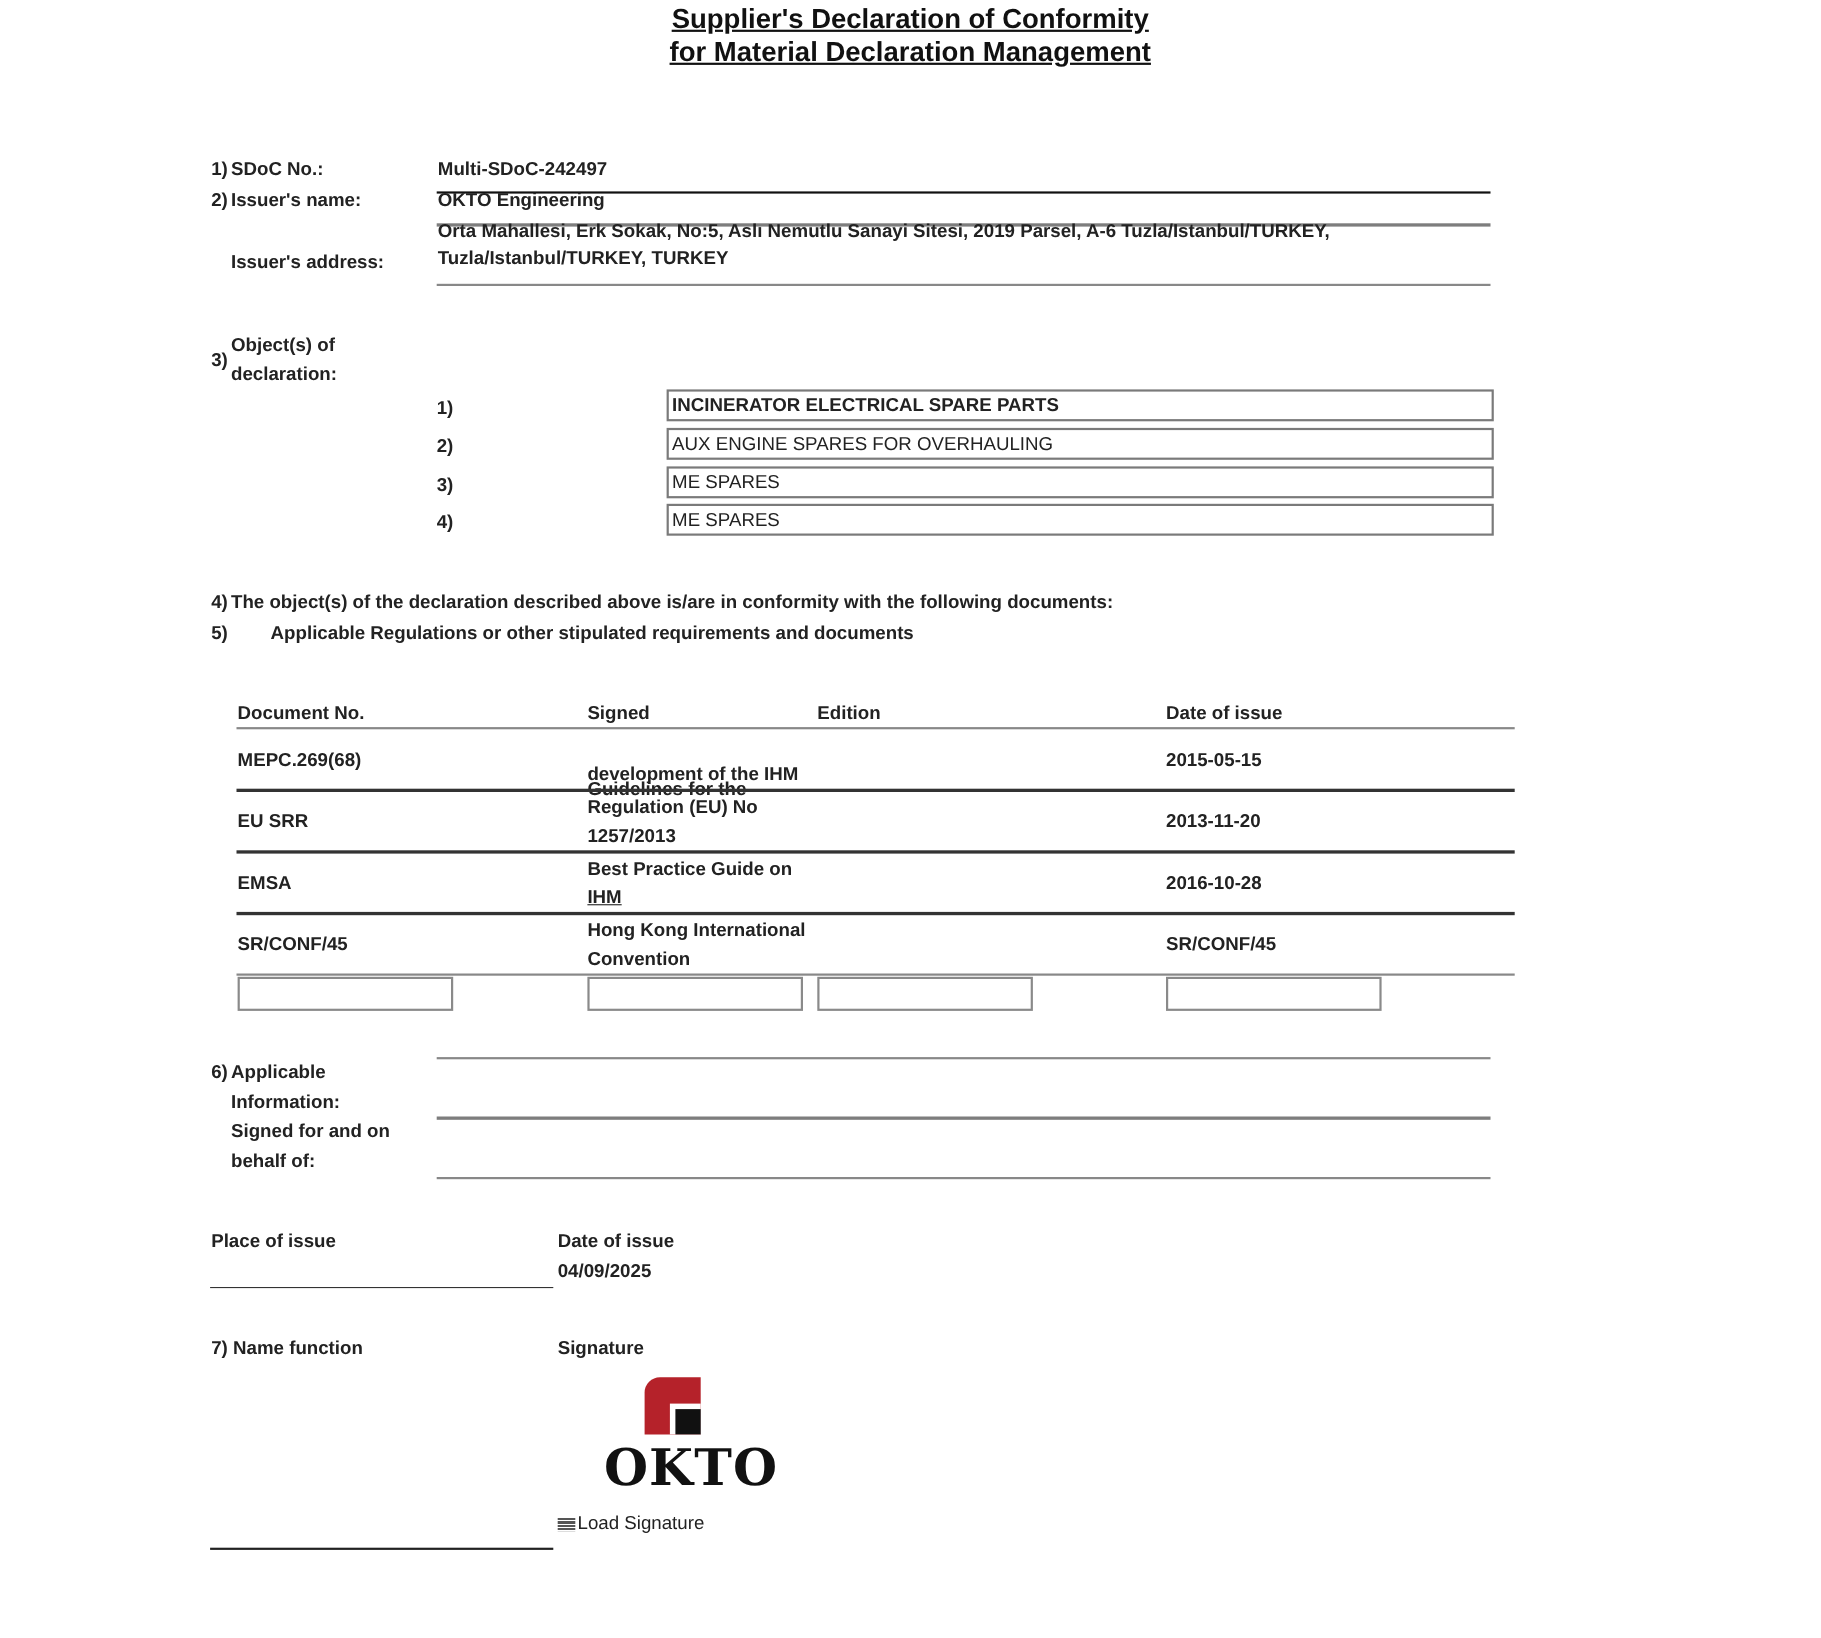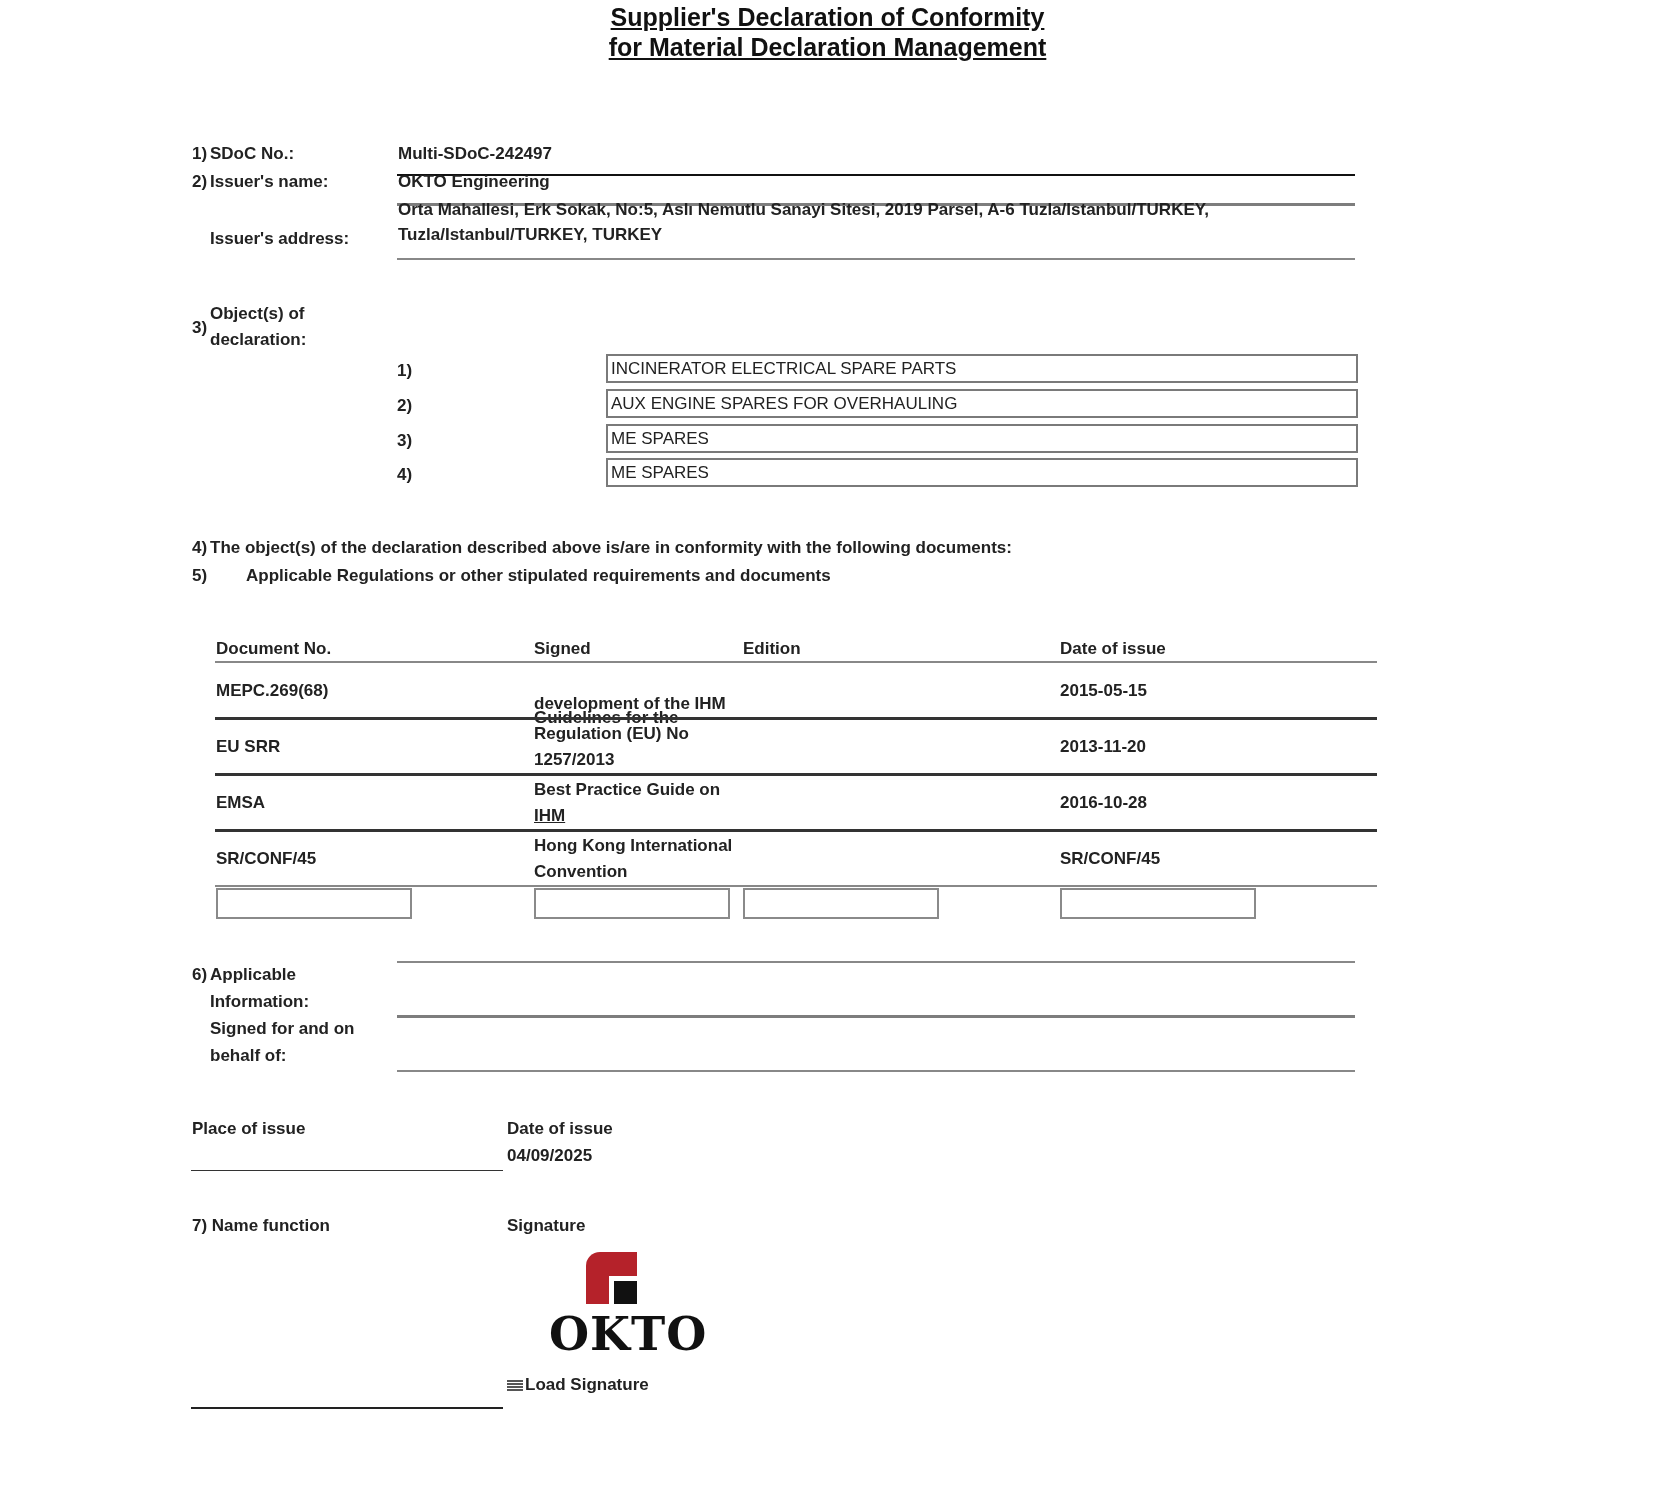--- a/index.html
+++ b/index.html
@@ -76,7 +76,7 @@
   <div class="abs lbl" style="left:210px;top:327px;">declaration:</div>
 
   <span class="abs num" style="left:397px;top:361px;">1)</span>
-  <div class="abs obj-box" style="left:606px;top:354px;width:752px;">INCINERATOR ELECTRICAL SPARE PARTS</div>
+  <div class="abs obj-box" style="left:606px;top:354px;width:752px;font-weight:bold;">INCINERATOR ELECTRICAL SPARE PARTS</div>
 
   <span class="abs num" style="left:397px;top:396px;">2)</span>
   <div class="abs obj-box" style="left:606px;top:389px;width:752px;">AUX ENGINE SPARES FOR OVERHAULING</div>

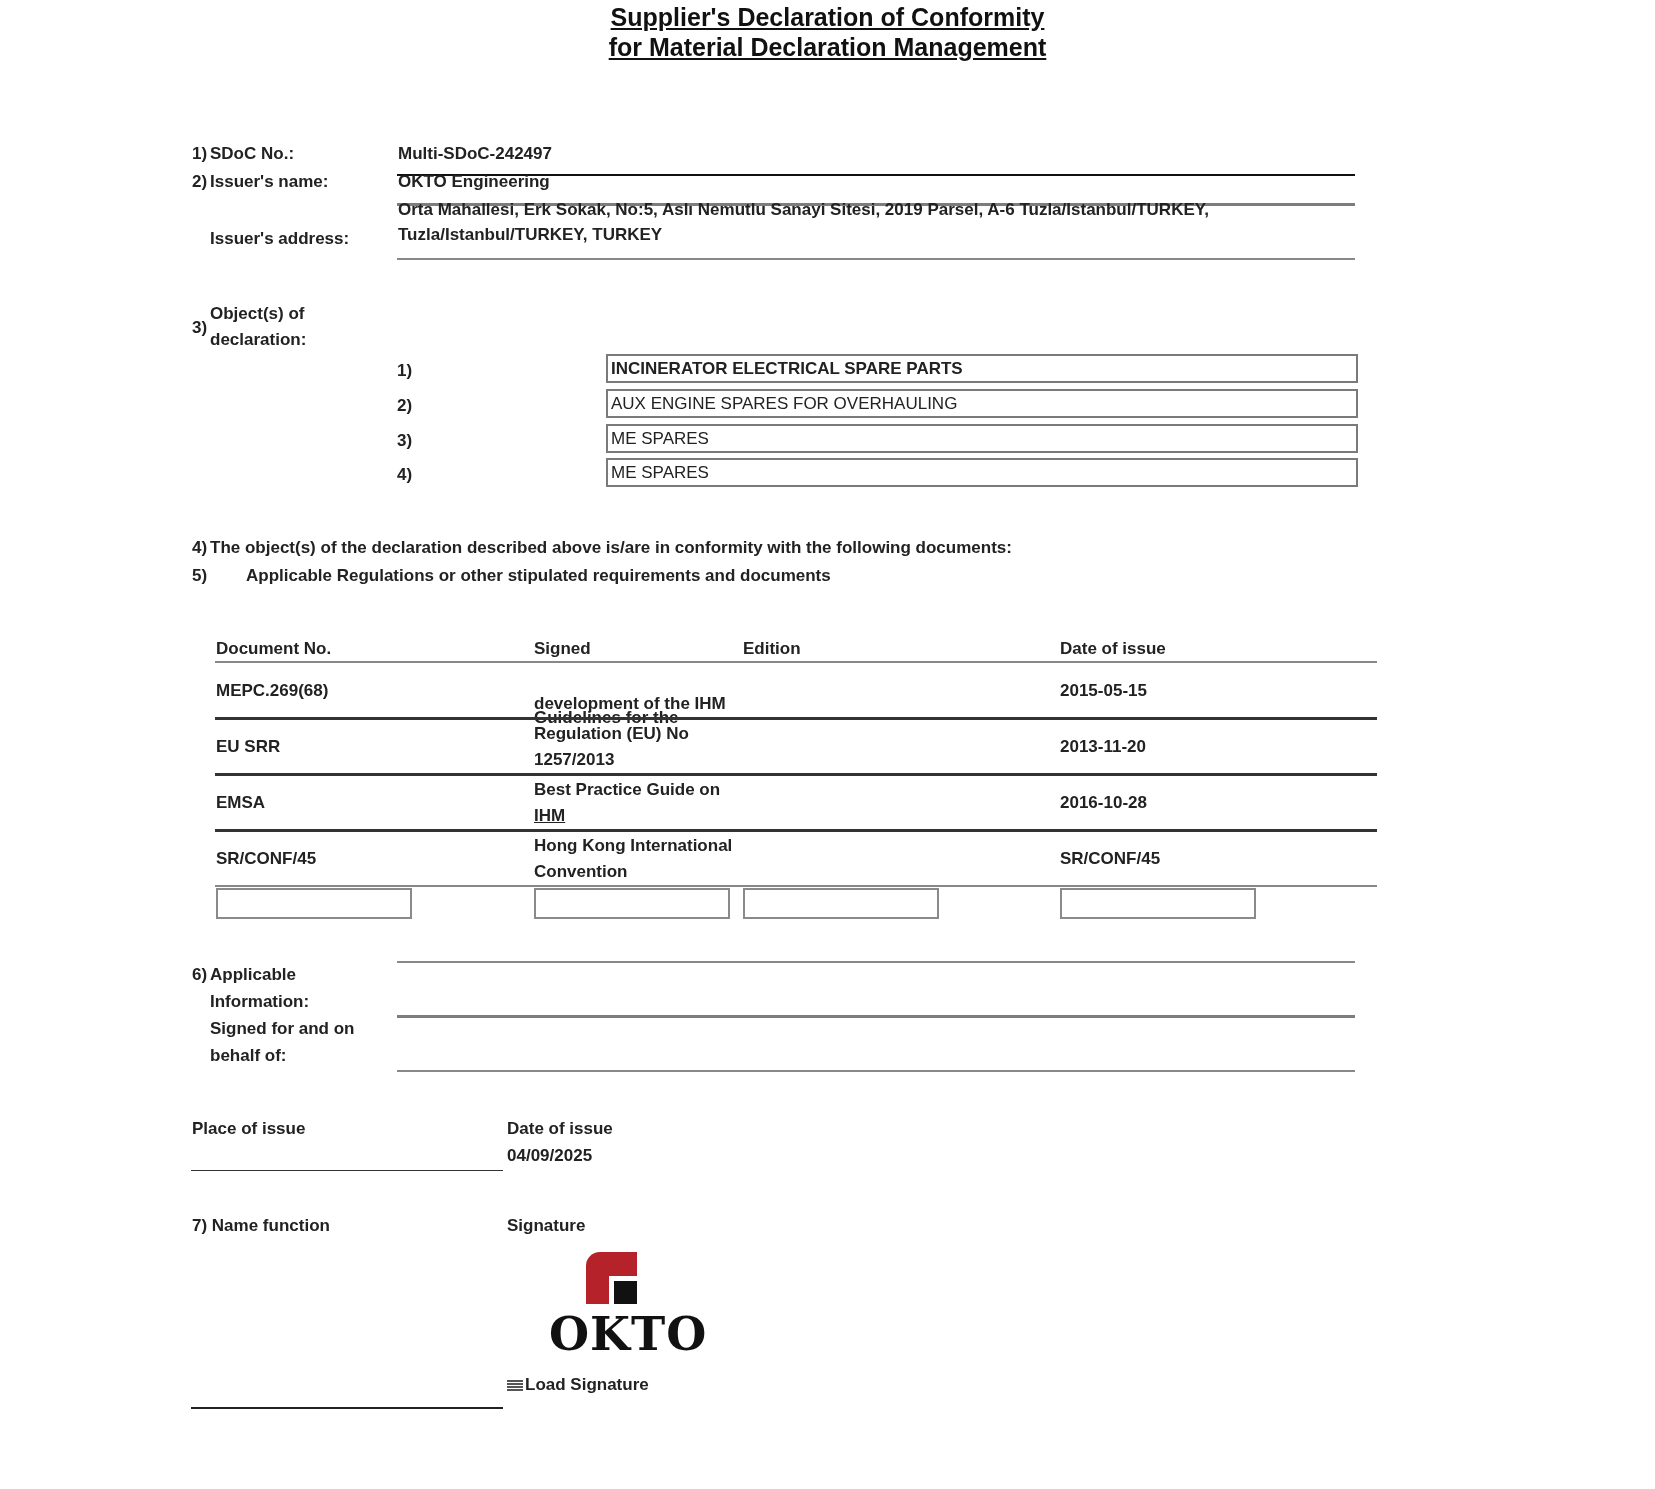--- a/index.html
+++ b/index.html
@@ -39,7 +39,7 @@
       font-family: "DejaVu Serif", serif; font-weight: bold; font-size: 46px;
       color: #111; letter-spacing: 1px;
     }
-    .load-sig { font-weight: bold; font-size: 17px; color: #222; cursor: pointer; }
+    .load-sig { font-weight: normal; font-size: 17px; color: #222; cursor: pointer; }
     .menu-icon { display: inline-block; width: 16px; height: 12px; vertical-align: middle; margin-right: 2px;
       background: repeating-linear-gradient(to bottom, #555 0 2px, transparent 2px 3px); }
   </style>

